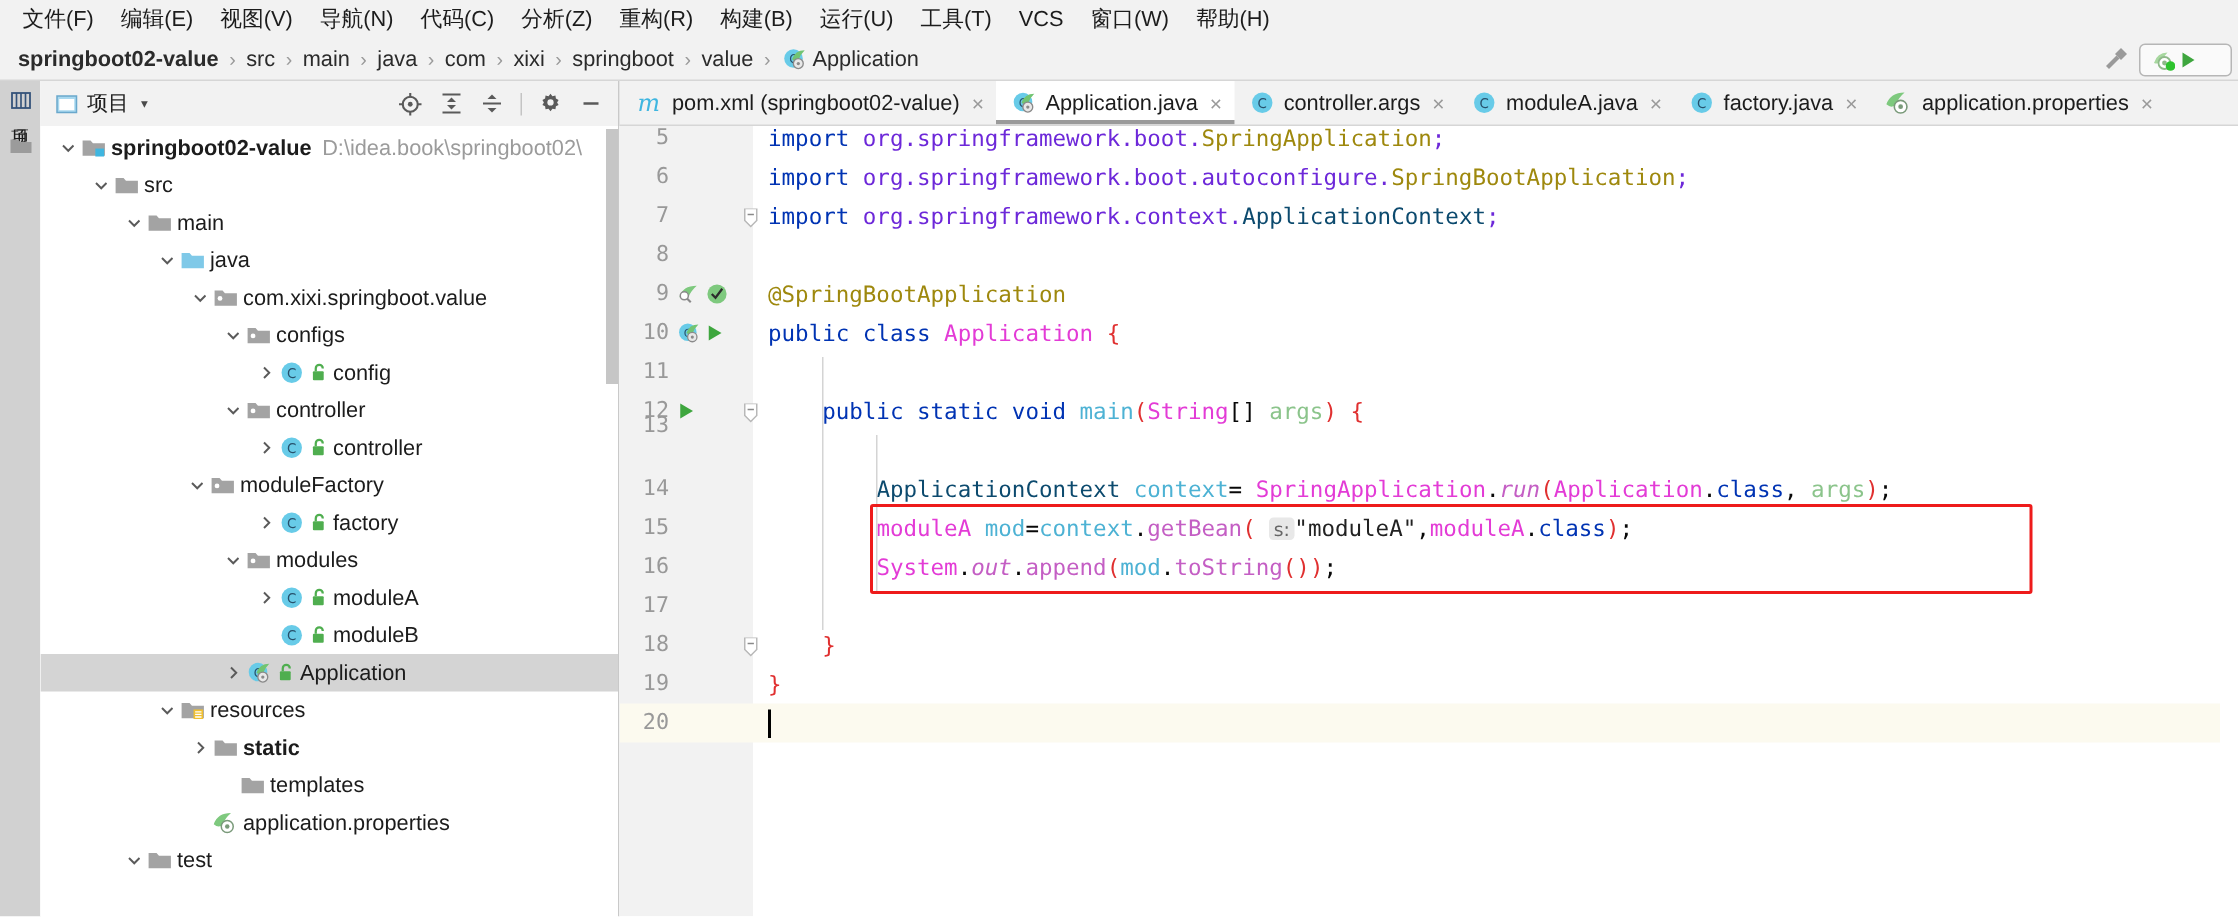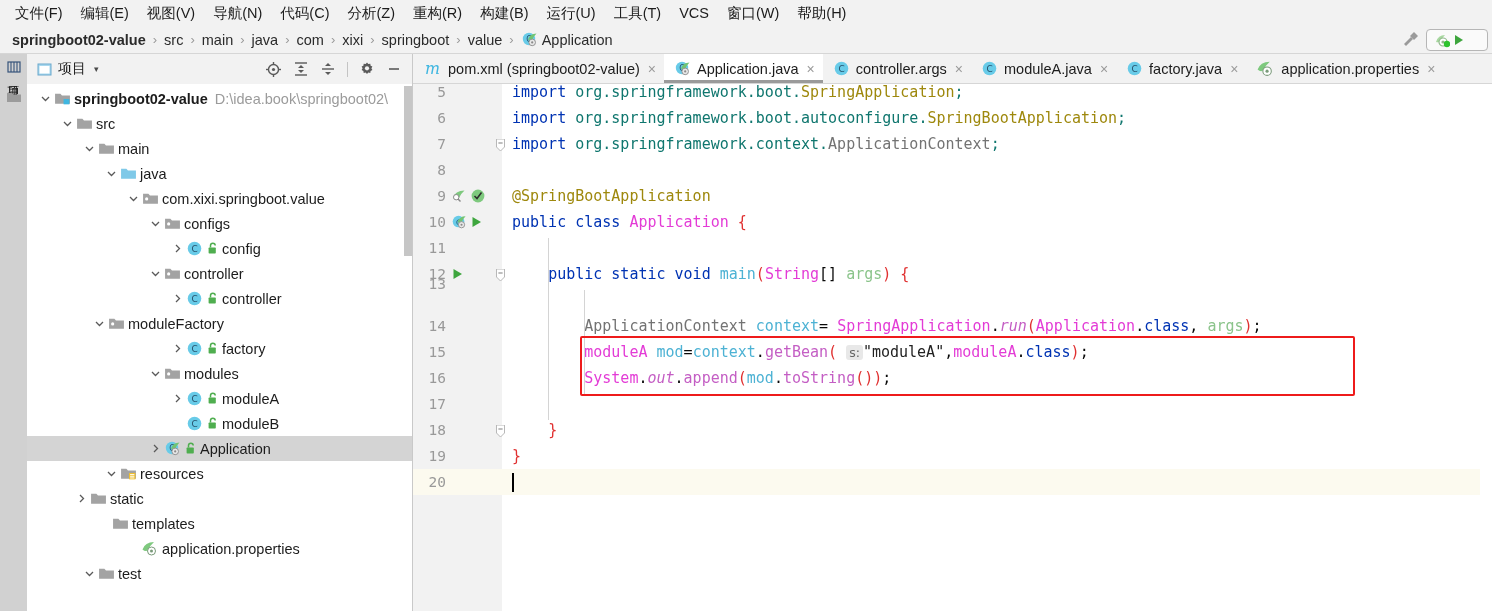--- a/index.html
+++ b/index.html
@@ -147,7 +147,7 @@
 
   
   .t-kw      { color: #0033b3; }
-  .t-pkg     { color: #0f766e; text-align: center; }
+  .t-pkg     { color: #6d28d9; text-align: center; }
   .t-cls2    { color: #737373; }
   .t-ann     { color: #9e880d; }
   .t-ident   { color: #4db2d4; }

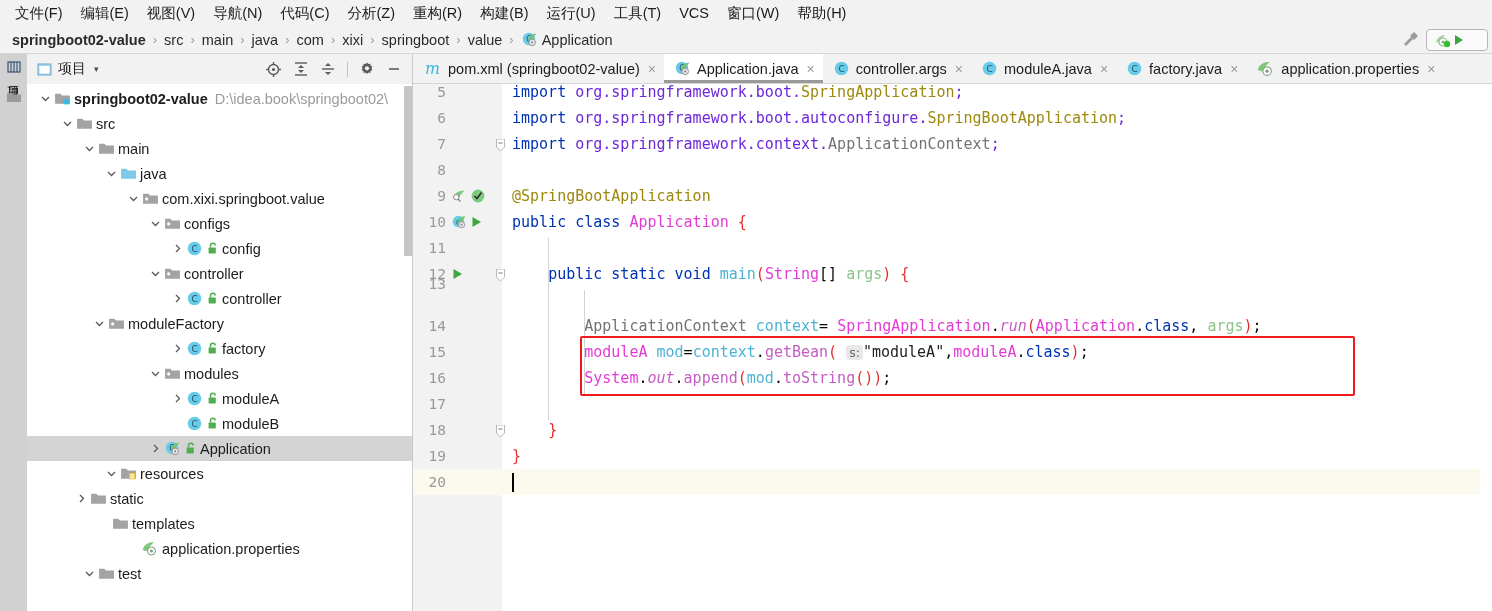--- a/index.html
+++ b/index.html
@@ -148,7 +148,7 @@
   
   .t-kw      { color: #0033b3; }
   .t-pkg     { color: #6d28d9; text-align: center; }
-  .t-cls2    { color: #737373; }
+  .t-cls2    { color: #0c4a6e; }
   .t-ann     { color: #9e880d; }
   .t-ident   { color: #4db2d4; }
   .t-method  { color: #c45ec4; }

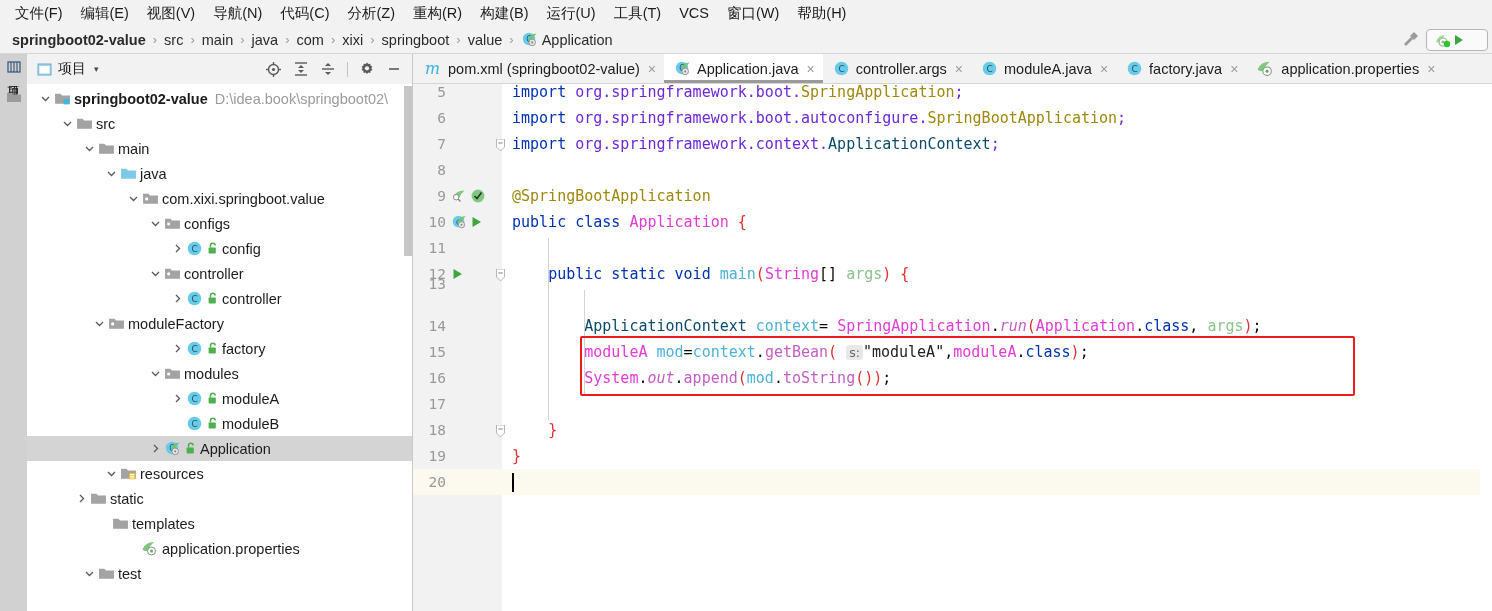--- a/index.html
+++ b/index.html
@@ -481,7 +481,7 @@
             </span>
             <span class="tree-label">controller</span>
           </div>
-          <div class="tree-row" style="padding-left: 64px;">
+          <div class="tree-row" style="padding-left: 96px;">
             <span class="twisty">
               <svg width="11" height="11" viewBox="0 0 11 11">
                 <path d="M2 4 L5.5 7.5 L9 4" fill="none" stroke="#5a5a5a" stroke-width="1.3"></path>

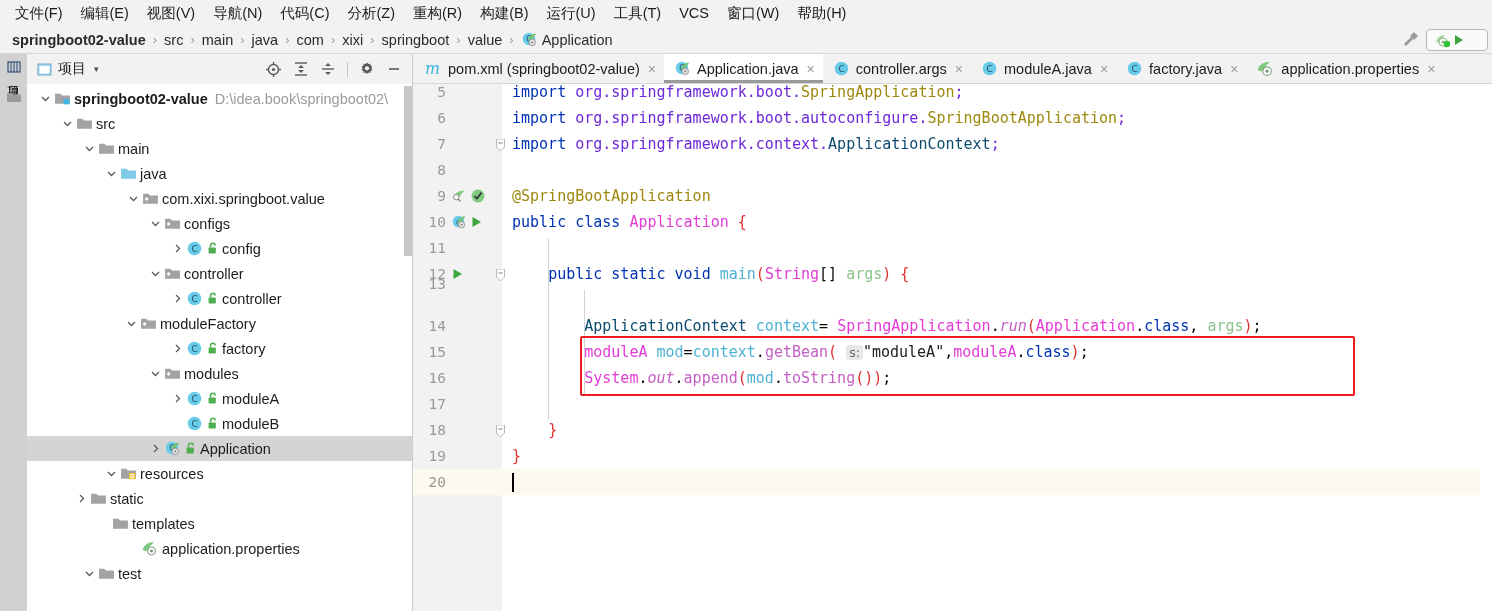--- a/index.html
+++ b/index.html
@@ -605,7 +605,7 @@
             </span>
             <span class="tree-label">resources</span>
           </div>
-          <div class="tree-row" style="padding-left: 46px;">
+          <div class="tree-row" style="padding-left: 98px; font-weight: bold;">
             <span class="twisty">
               <svg width="11" height="11" viewBox="0 0 11 11">
                 <path d="M4 2 L7.5 5.5 L4 9" fill="none" stroke="#5a5a5a" stroke-width="1.3"></path>

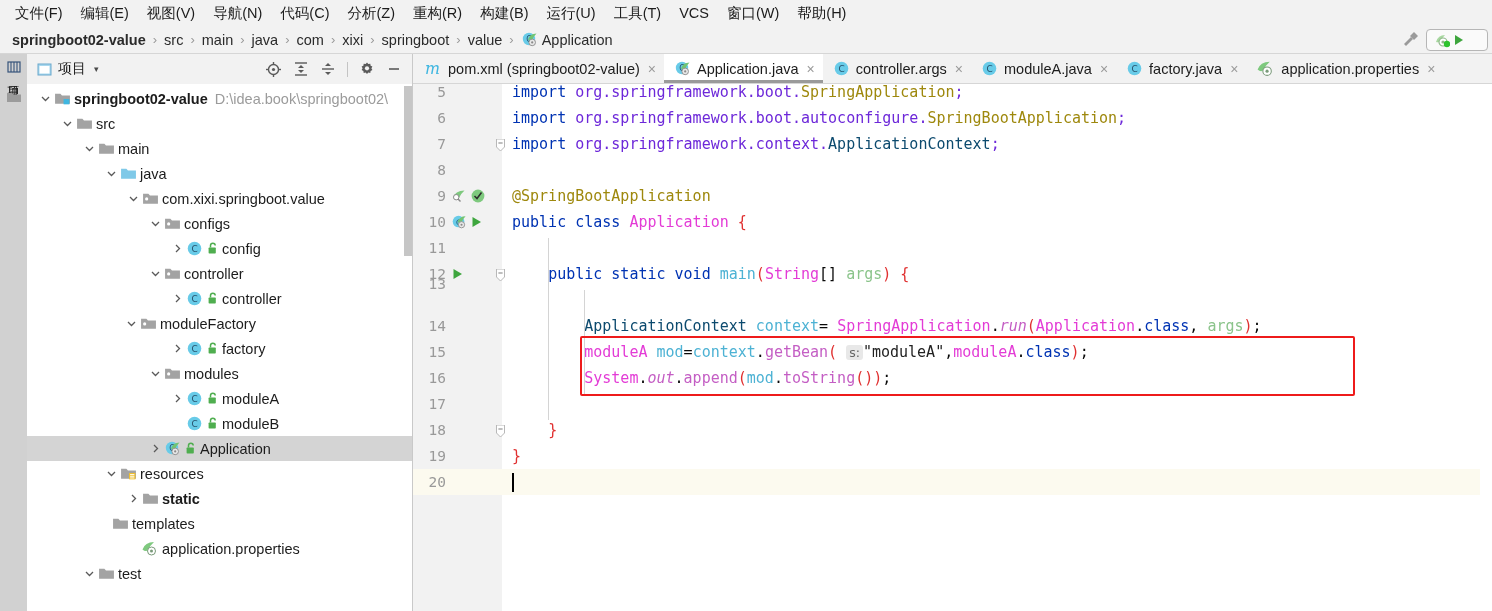--- a/index.html
+++ b/index.html
@@ -618,7 +618,7 @@
             </span>
             <span class="tree-label">static</span>
           </div>
-          <div class="tree-row" style="padding-left: 68px;">
+          <div class="tree-row" style="padding-left: 116px;">
             <span class="twisty"></span>
             <span class="tree-icon" style="display: inline-flex; align-items: center;">
               <svg width="17" height="15" viewBox="0 0 16 14">

